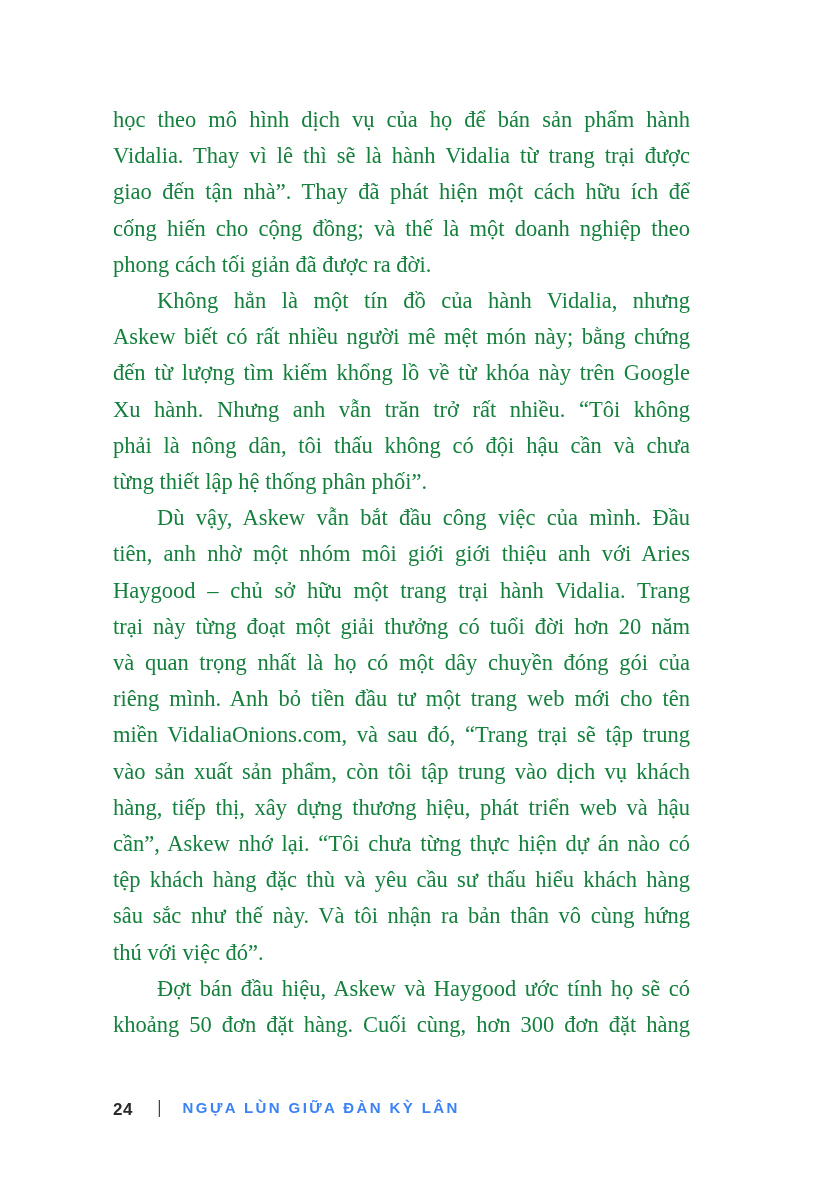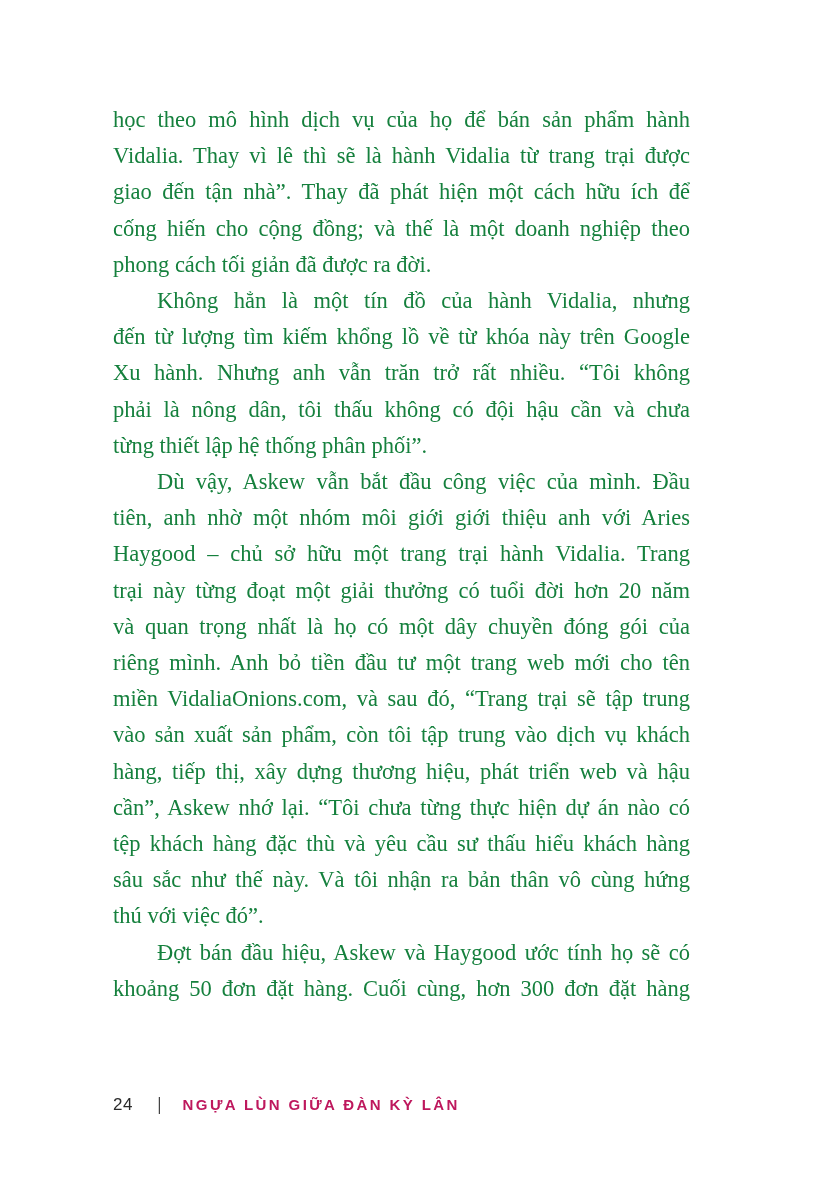--- a/index.html
+++ b/index.html
@@ -79,6 +79,7 @@
       </div>
       <div class="paragraph">
         <div class="line indent">Không hẳn là một tín đồ của hành Vidalia, nhưng</div>
+        <div class="line">Askew biết có rất nhiều người mê mệt món này; bằng chứng</div>
         <div class="line">đến từ lượng tìm kiếm khổng lồ về từ khóa này trên Google</div>
         <div class="line">Xu hành. Nhưng anh vẫn trăn trở rất nhiều. “Tôi không</div>
         <div class="line">phải là nông dân, tôi thấu không có đội hậu cần và chưa</div>

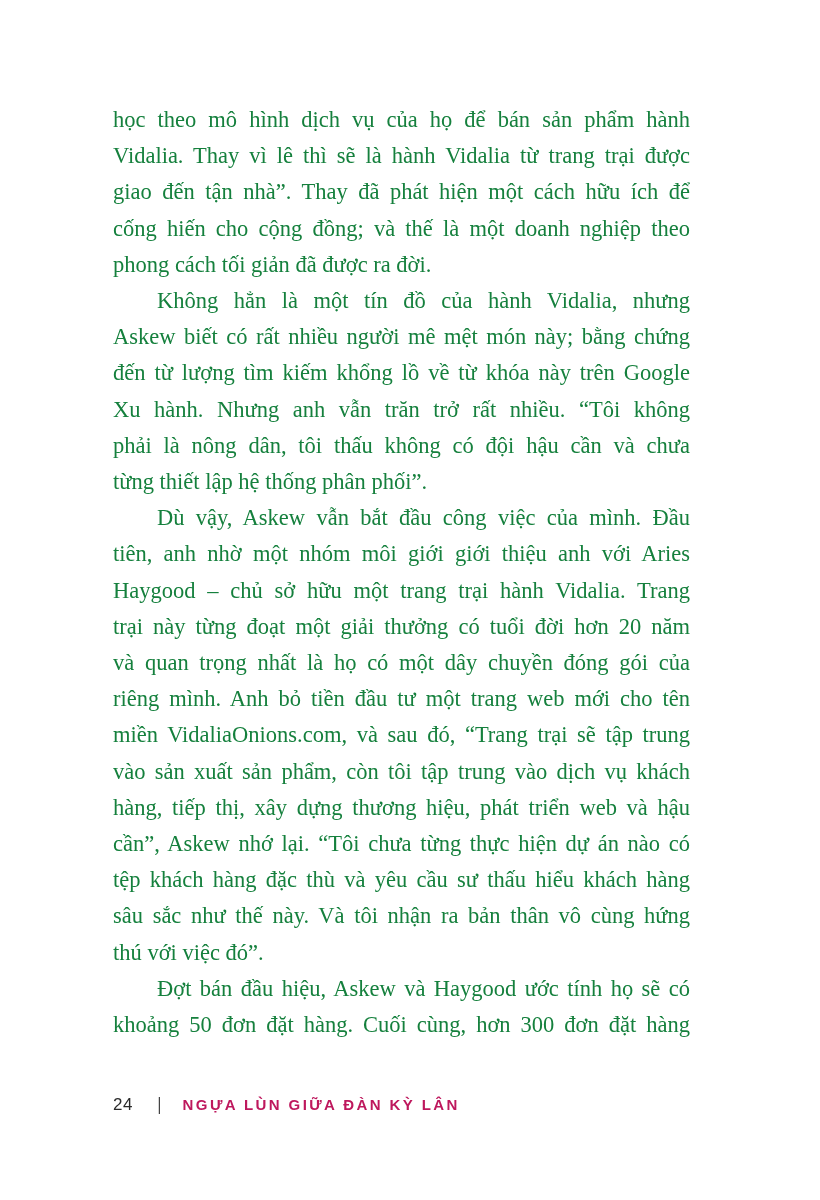--- a/index.html
+++ b/index.html
@@ -47,8 +47,9 @@
   }
   .footer .page-number {
     font-size: 17px;
-    font-weight: 400;
+    font-weight: 700;
     letter-spacing: 0.5px;
+    margin-top: 6px;
   }
   .footer .sep {
     font-size: 18px;

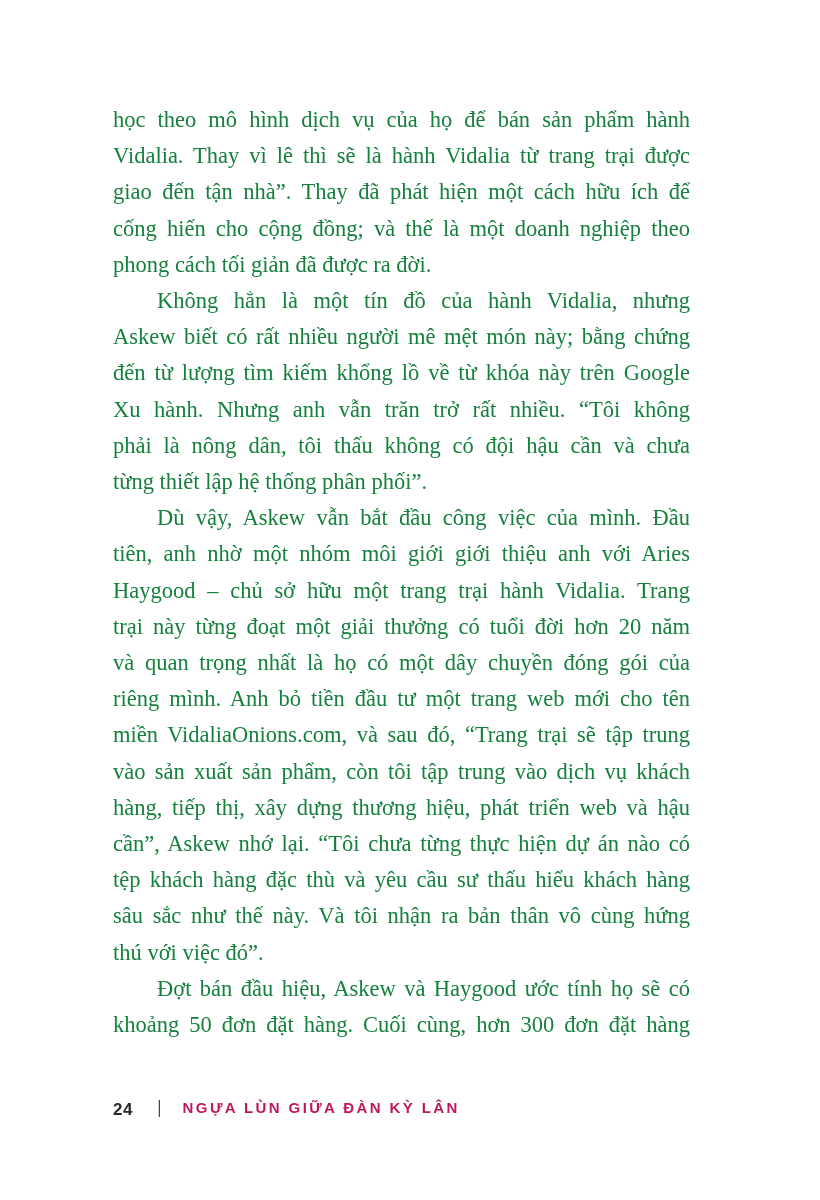--- a/index.html
+++ b/index.html
@@ -62,7 +62,7 @@
     font-size: 15px;
     font-weight: 700;
     letter-spacing: 2.4px;
-    color: #be185d;
+    color: #3b82f6;
   }
 </style>
 </head>

